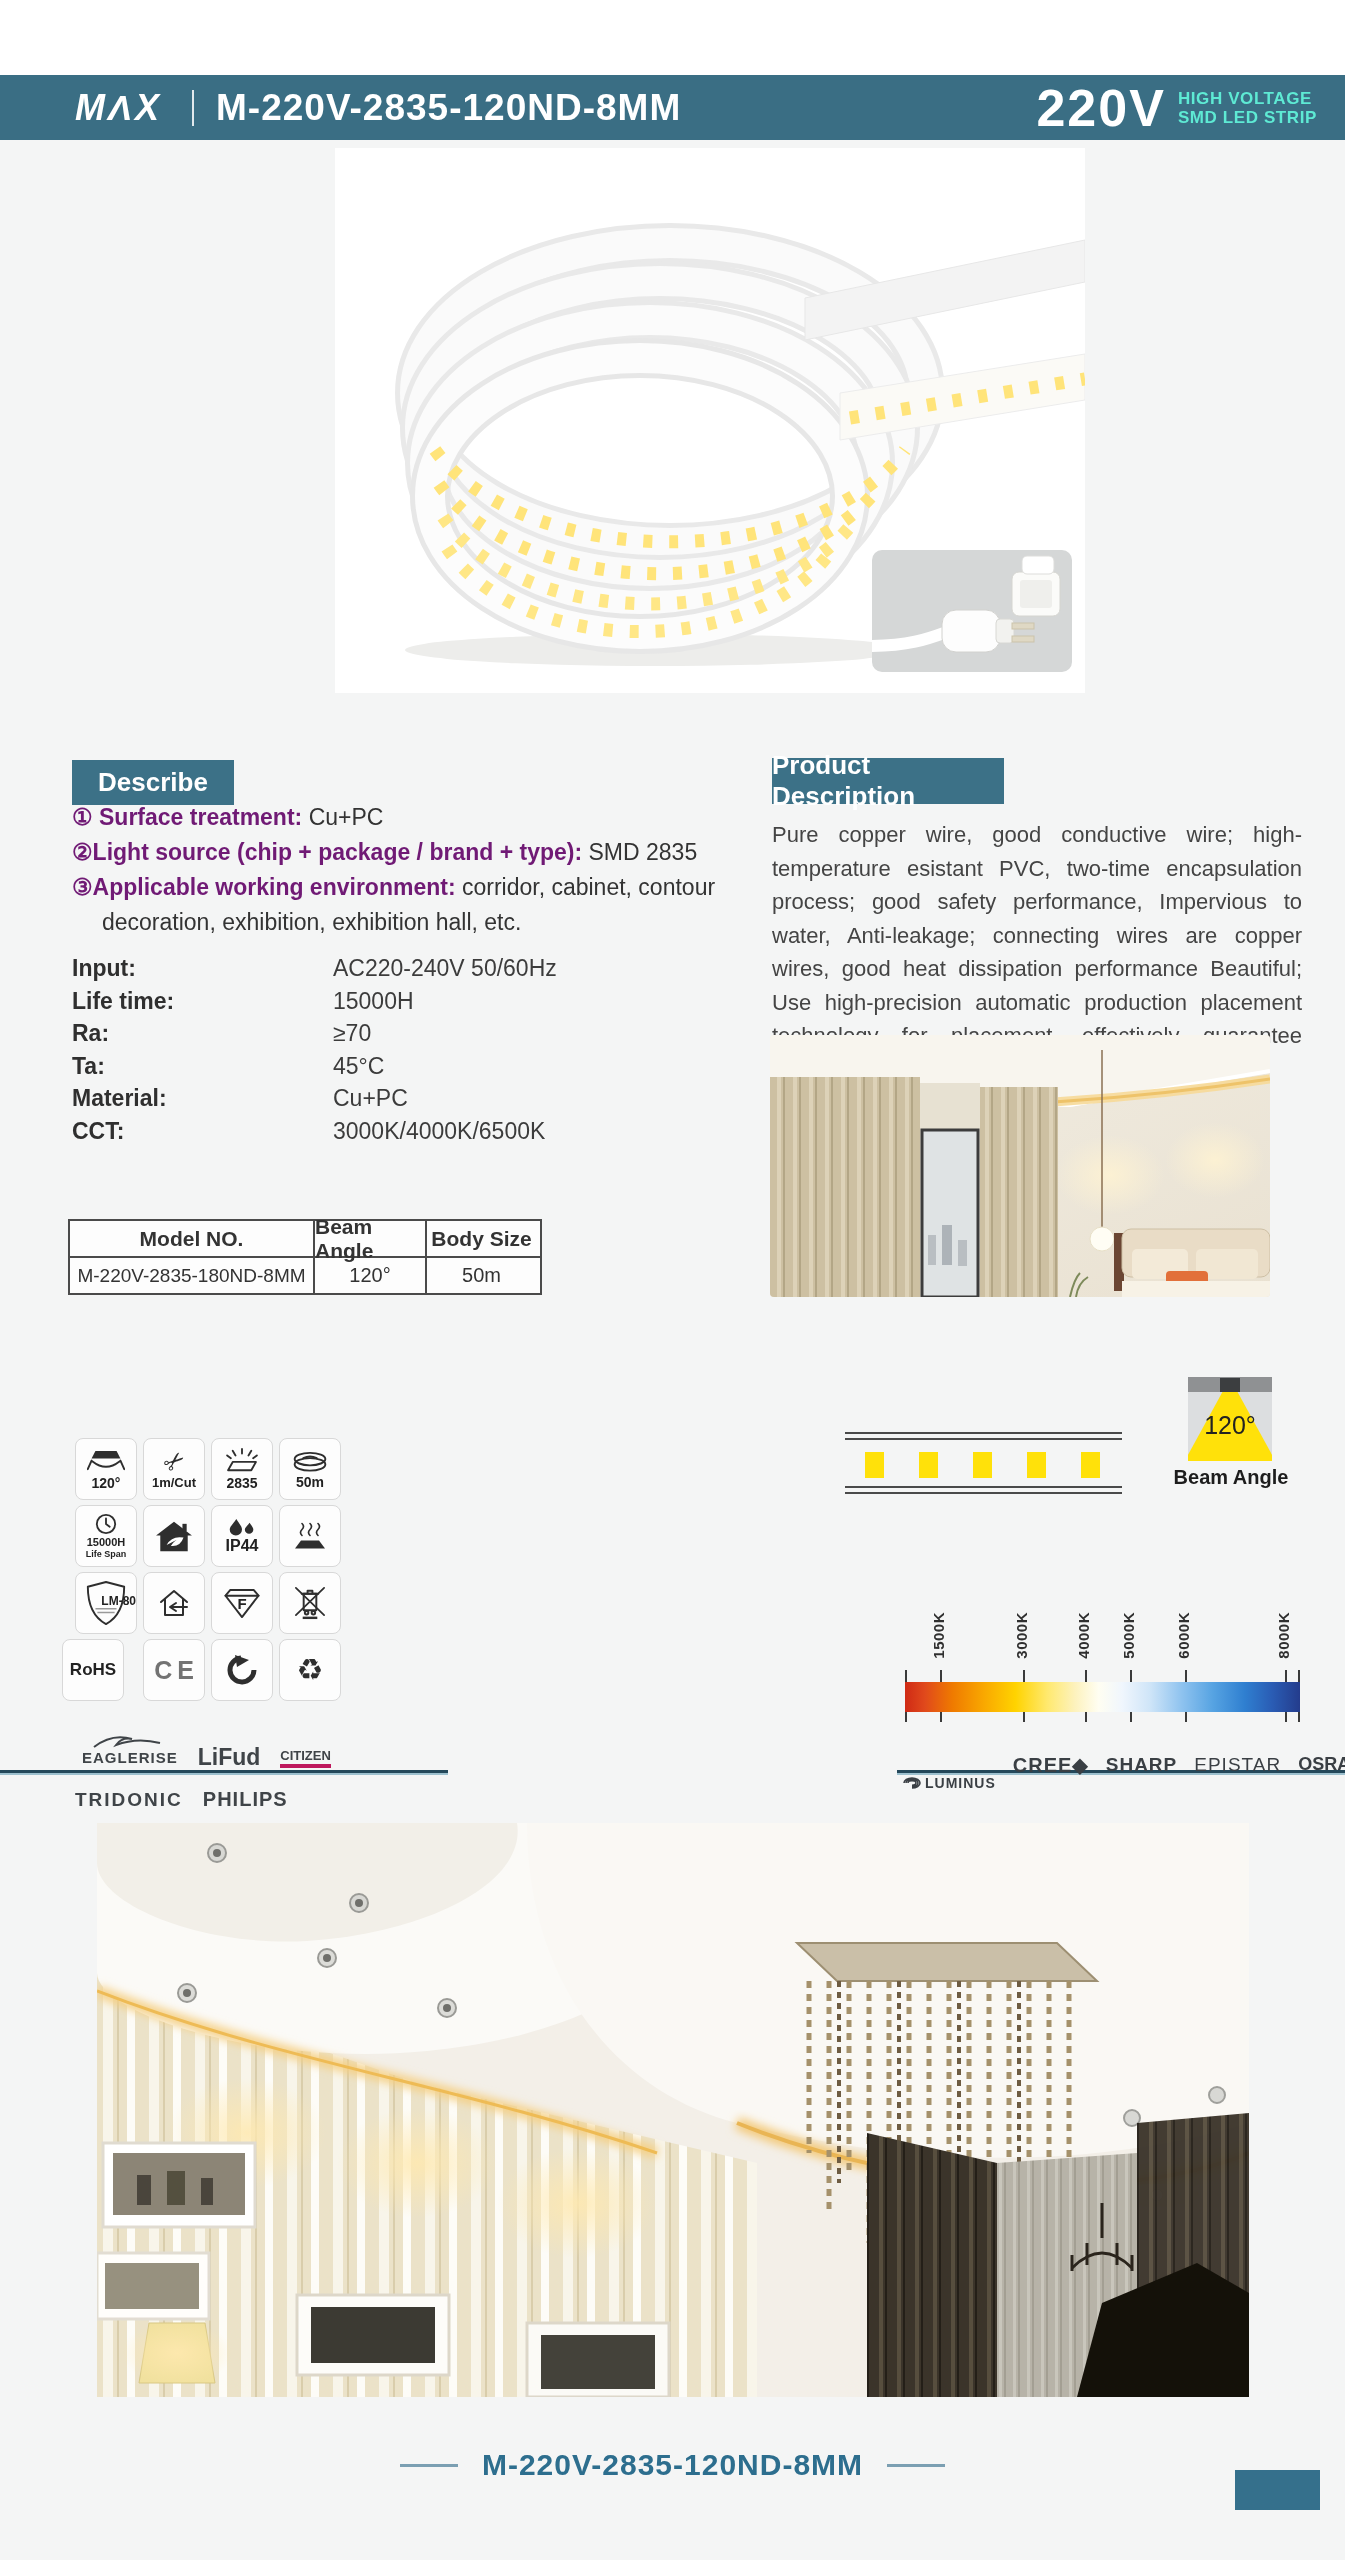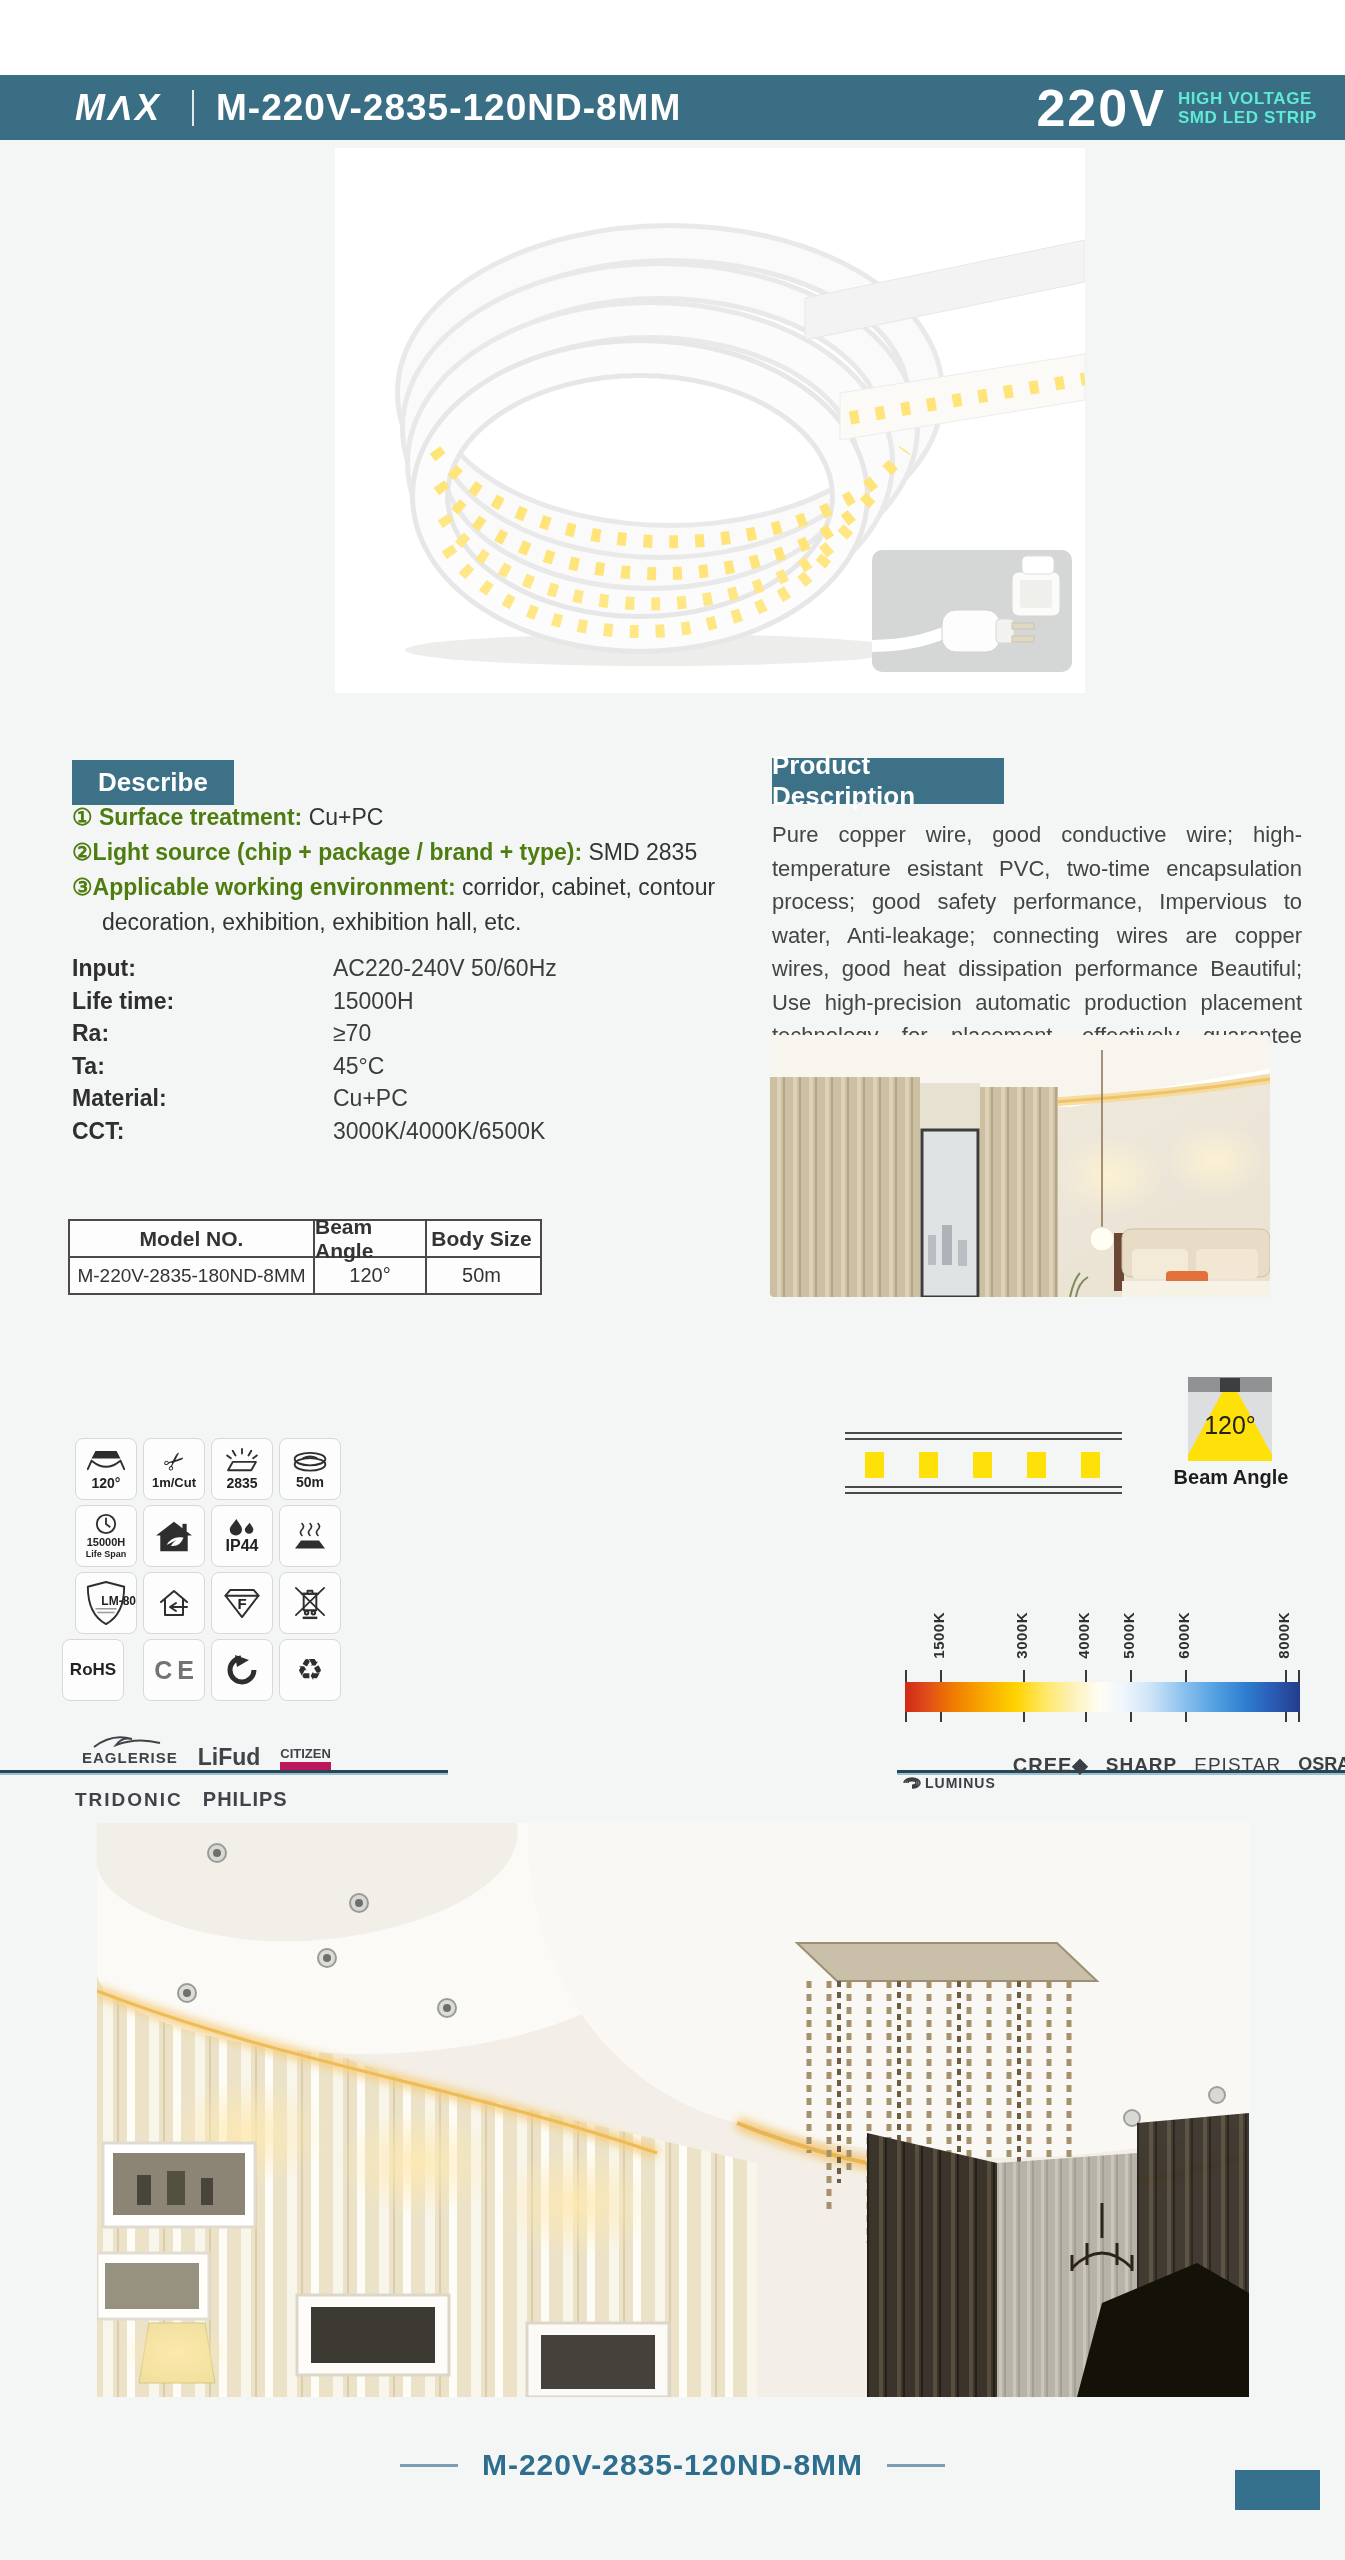--- a/index.html
+++ b/index.html
@@ -27,7 +27,7 @@
   
   .dlist{left:72px;top:800px;width:676px;font-size:23px;color:#333;}
   .dlist .row{line-height:35px;padding-left:30px;text-indent:-30px;}
-  .dlist b{color:#4d7c0f;margin-top:36px;}
+  .dlist b{color:#701a75;margin-top:36px;}
   .specs{left:72px;top:952px;width:640px;font-size:23px;color:#3c3c3c;}
   .spec-row{display:flex;line-height:32.5px;}
   .spec-row b{width:261px;color:#2f2f2f;}

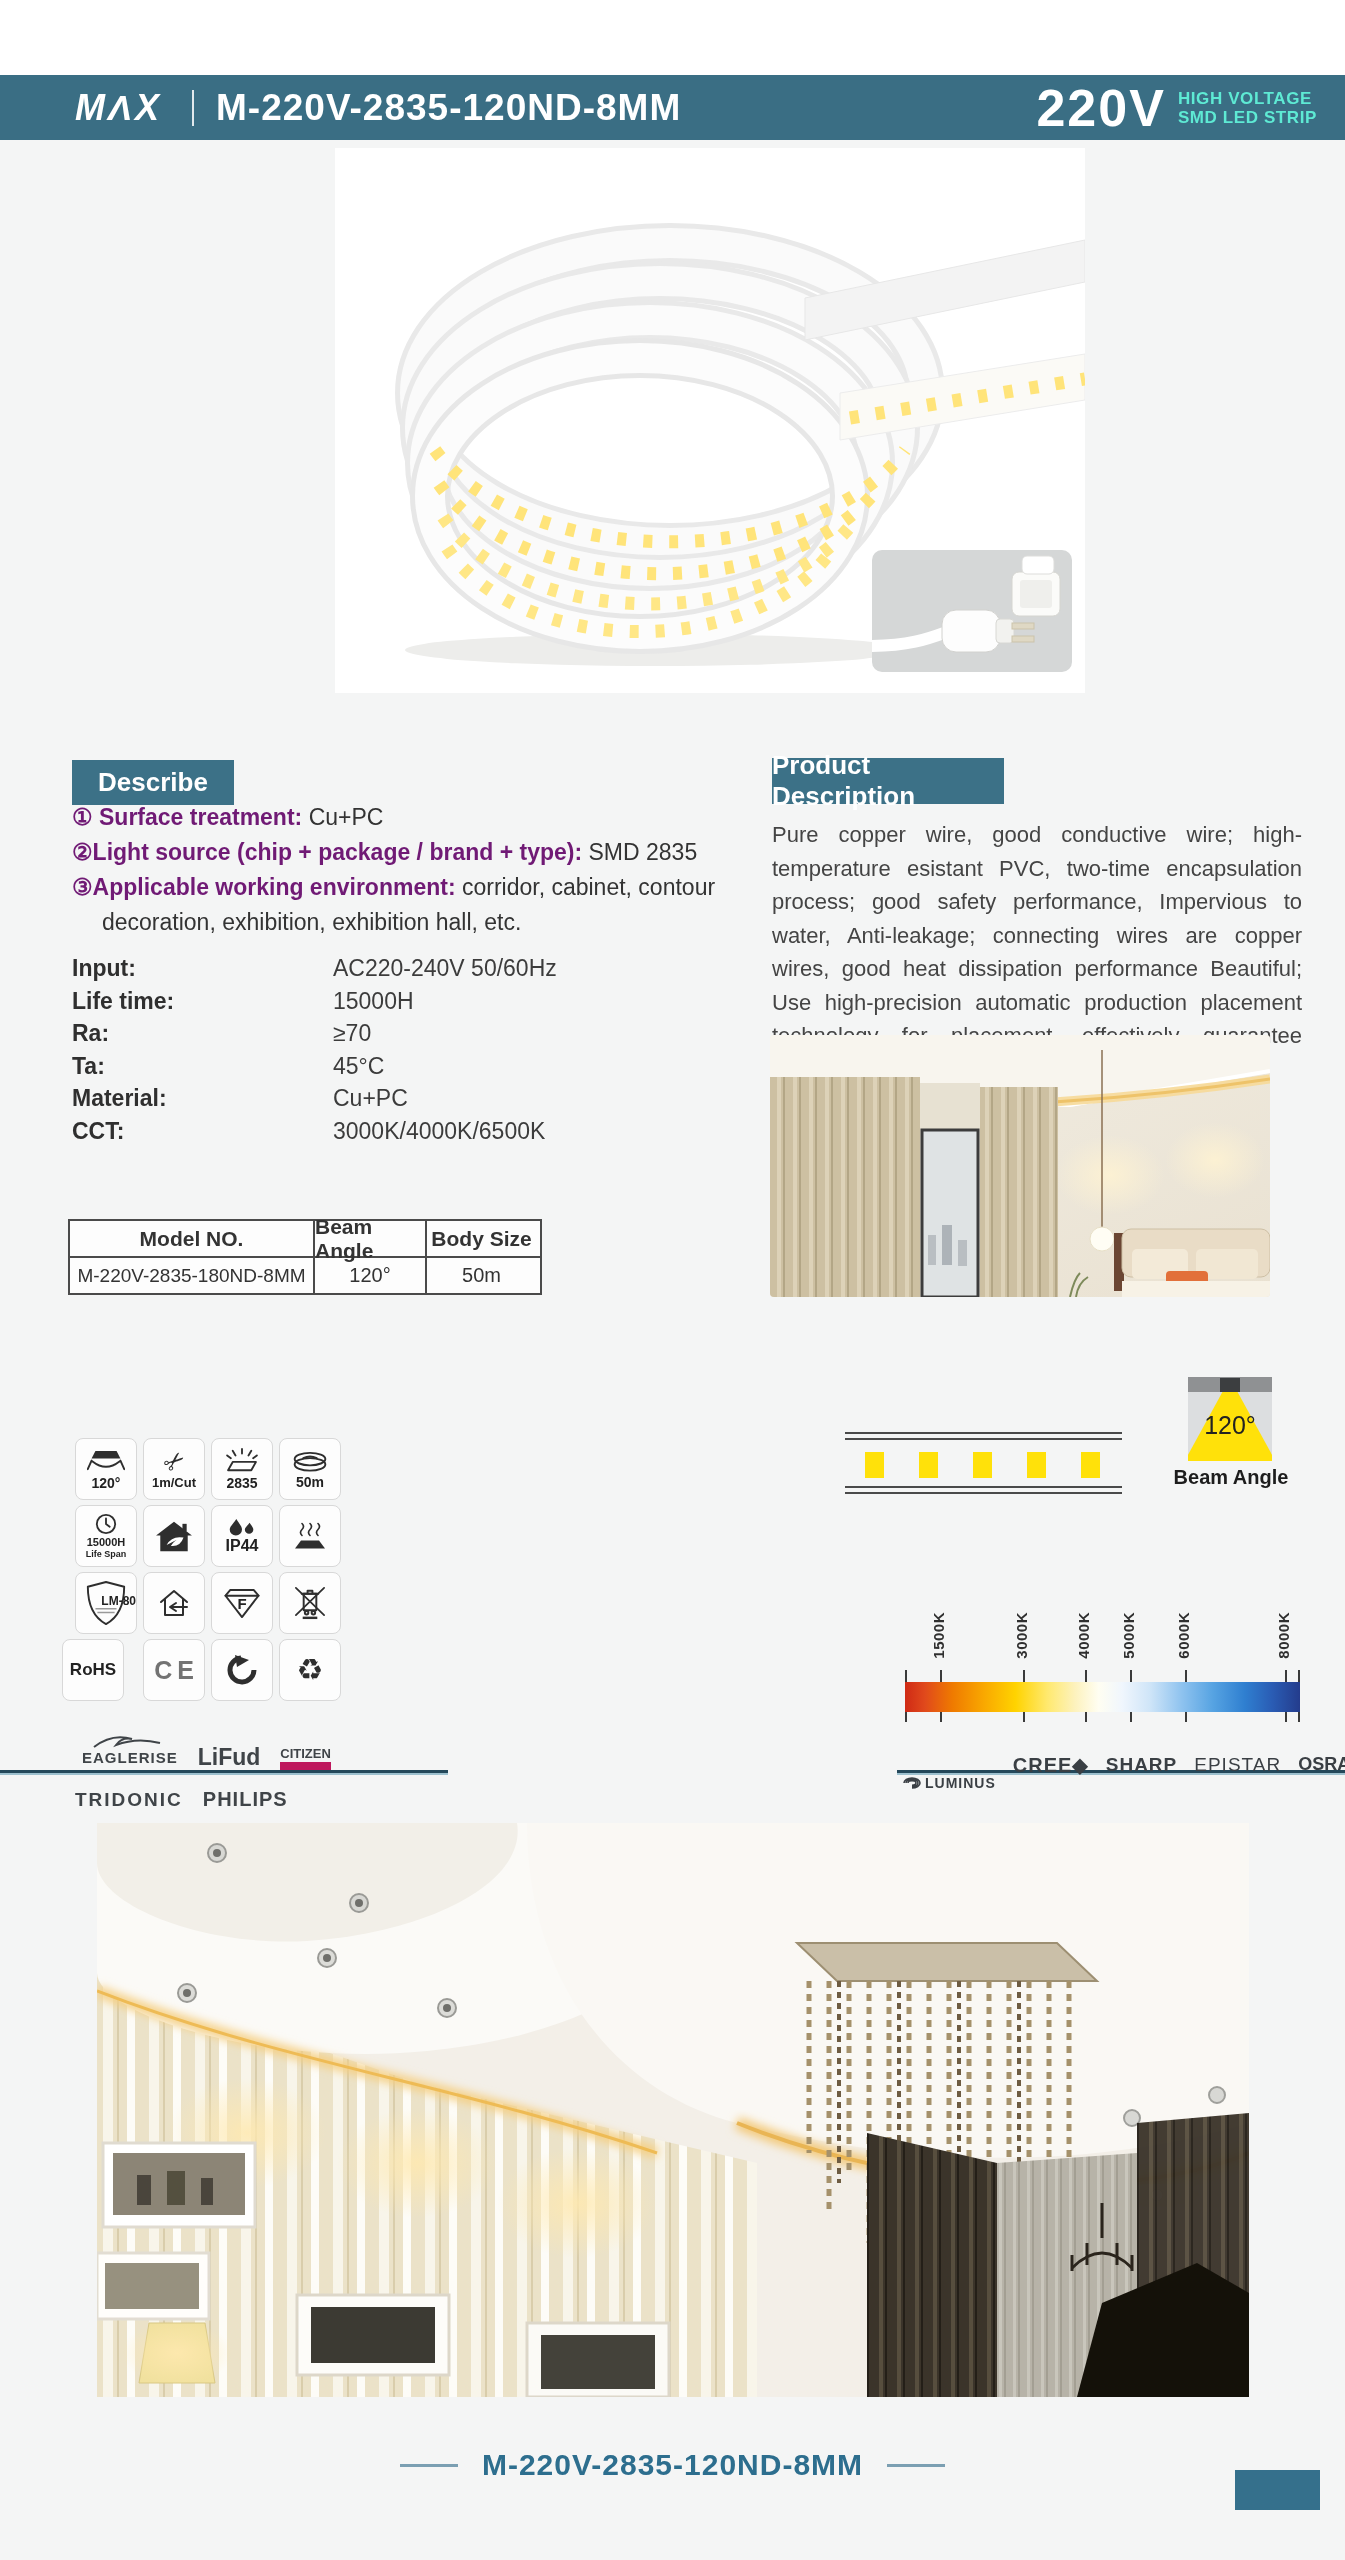--- a/index.html
+++ b/index.html
@@ -61,7 +61,7 @@
   .logo-eagle{font-size:15px;font-weight:bold;letter-spacing:1px;position:relative;}
   .logo-eagle svg{position:absolute;top:-16px;left:10px;}
   .logo-lifud{font-size:23px;font-weight:bold;}
-  .logo-citizen{font-size:13px;font-weight:bold;border-bottom:8px solid #be185d;padding-bottom:1px;}
+  .logo-citizen{font-size:13px;font-weight:bold;border-bottom:4px solid #be185d;padding-bottom:1px;}
   .divline{height:5px;background:linear-gradient(#24485a 0 62%,#9cc0ce 62% 100%);}
 
   

